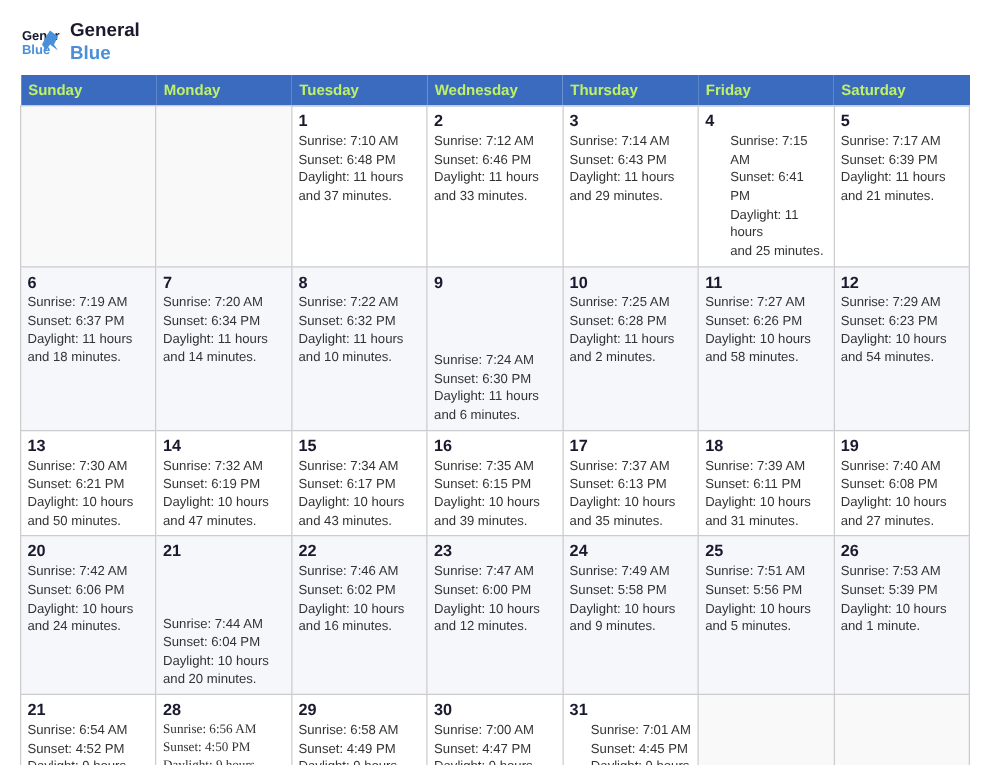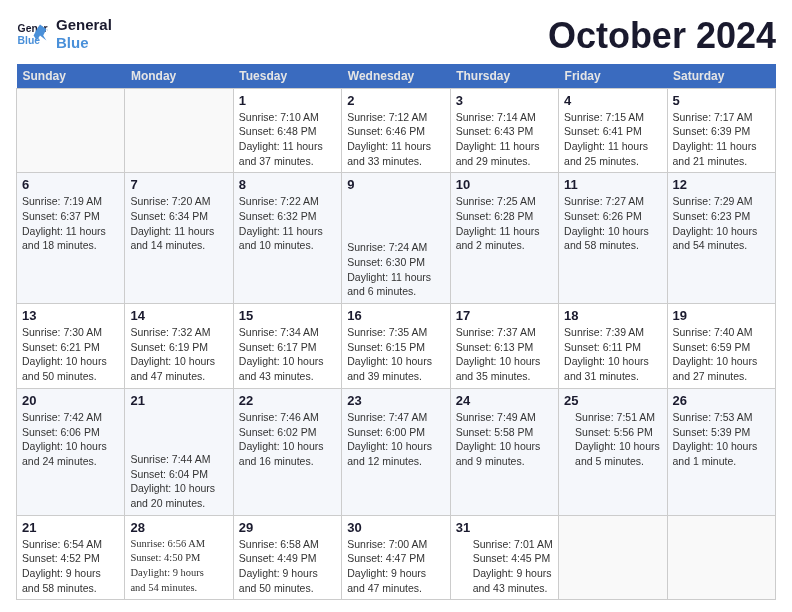--- a/index.html
+++ b/index.html
@@ -98,7 +98,6 @@
     </div>
   </div>
   <div class="title-area">
-    <div class="month-title">October 2024</div>
   </div>
 </div>
 

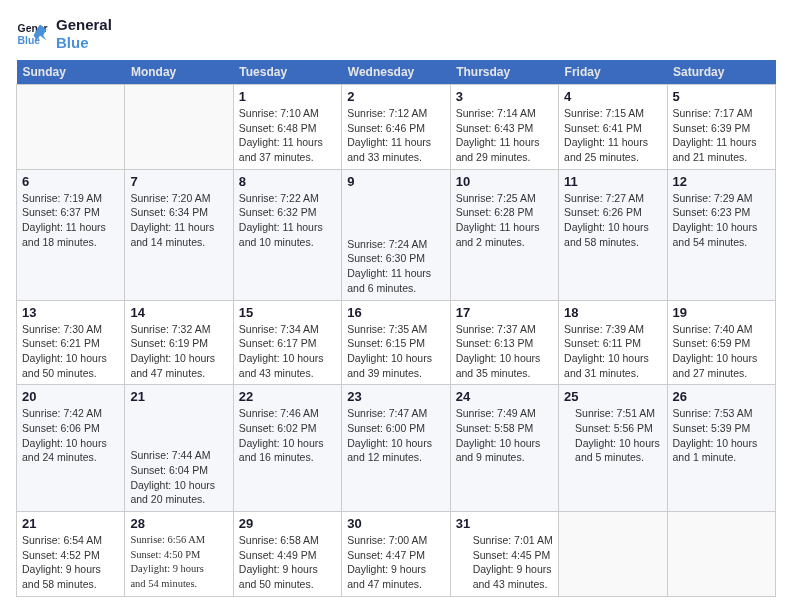--- a/index.html
+++ b/index.html
@@ -46,7 +46,7 @@
     }
     th {
       background-color: #3a6bbf;
-      color: #e5e5e5;
+      color: #bef264;
       text-align: left;
       padding: 5px 6px;
       font-size: 12px;

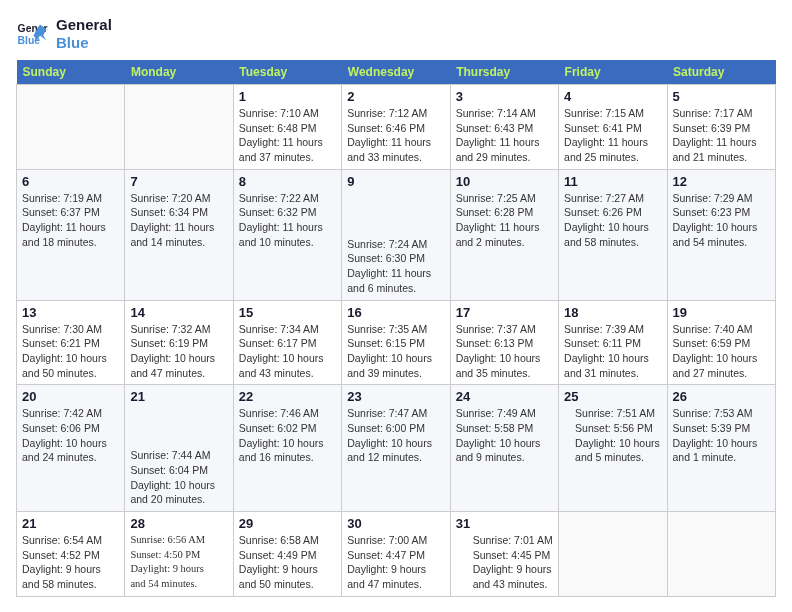--- a/index.html
+++ b/index.html
@@ -140,7 +140,7 @@
         </td>
         <td>
           <span class="day-num">4</span>
-          <div class="day-detail" style="white-space: pre-line;">Sunrise: 7:15 AM
+          <div class="day-detail" style="white-space: pre-line; margin-left: 20px;">Sunrise: 7:15 AM
 Sunset: 6:41 PM
 Daylight: 11 hours
 and 25 minutes.</div>

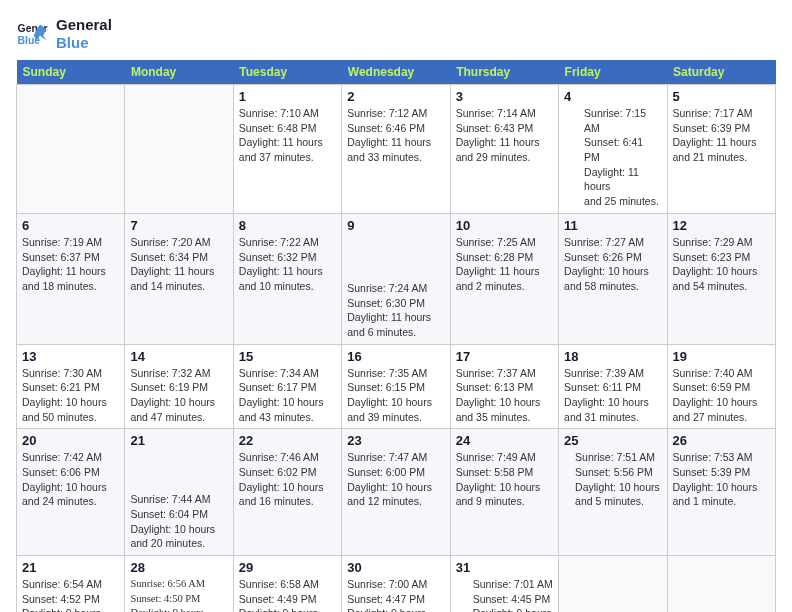--- a/index.html
+++ b/index.html
@@ -250,7 +250,7 @@
         <td>
           <span class="day-num">19</span>
           <div class="day-detail" style="white-space: pre-line;">Sunrise: 7:40 AM
-Sunset: 6:59 PM
+Sunset: 6:08 PM
 Daylight: 10 hours
 and 27 minutes.</div>
         </td>

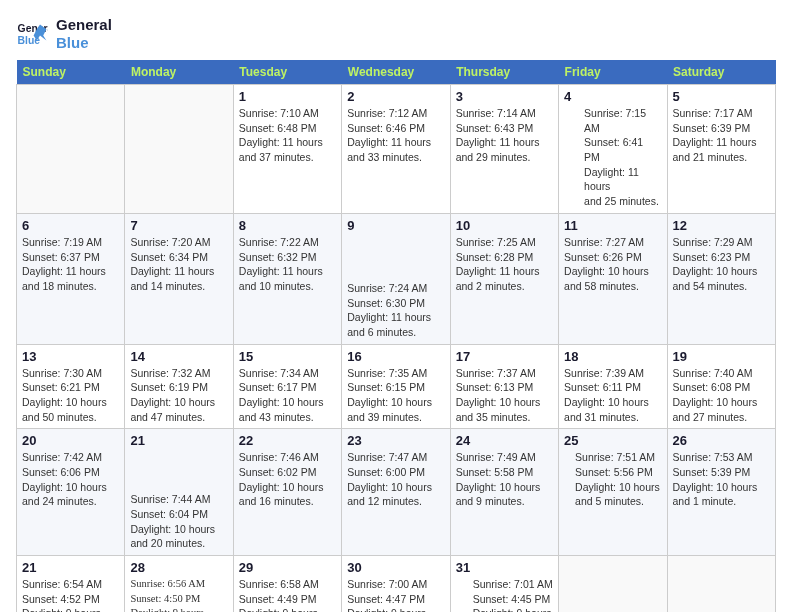--- a/index.html
+++ b/index.html
@@ -293,7 +293,7 @@
         </td>
         <td>
           <span class="day-num">25</span>
-          <div class="day-detail" style="white-space: pre-line; margin-left: 11px;">Sunrise: 7:51 AM
+          <div class="day-detail" style="white-space: pre-line;">Sunrise: 7:51 AM
 Sunset: 5:56 PM
 Daylight: 10 hours
 and 5 minutes.</div>

